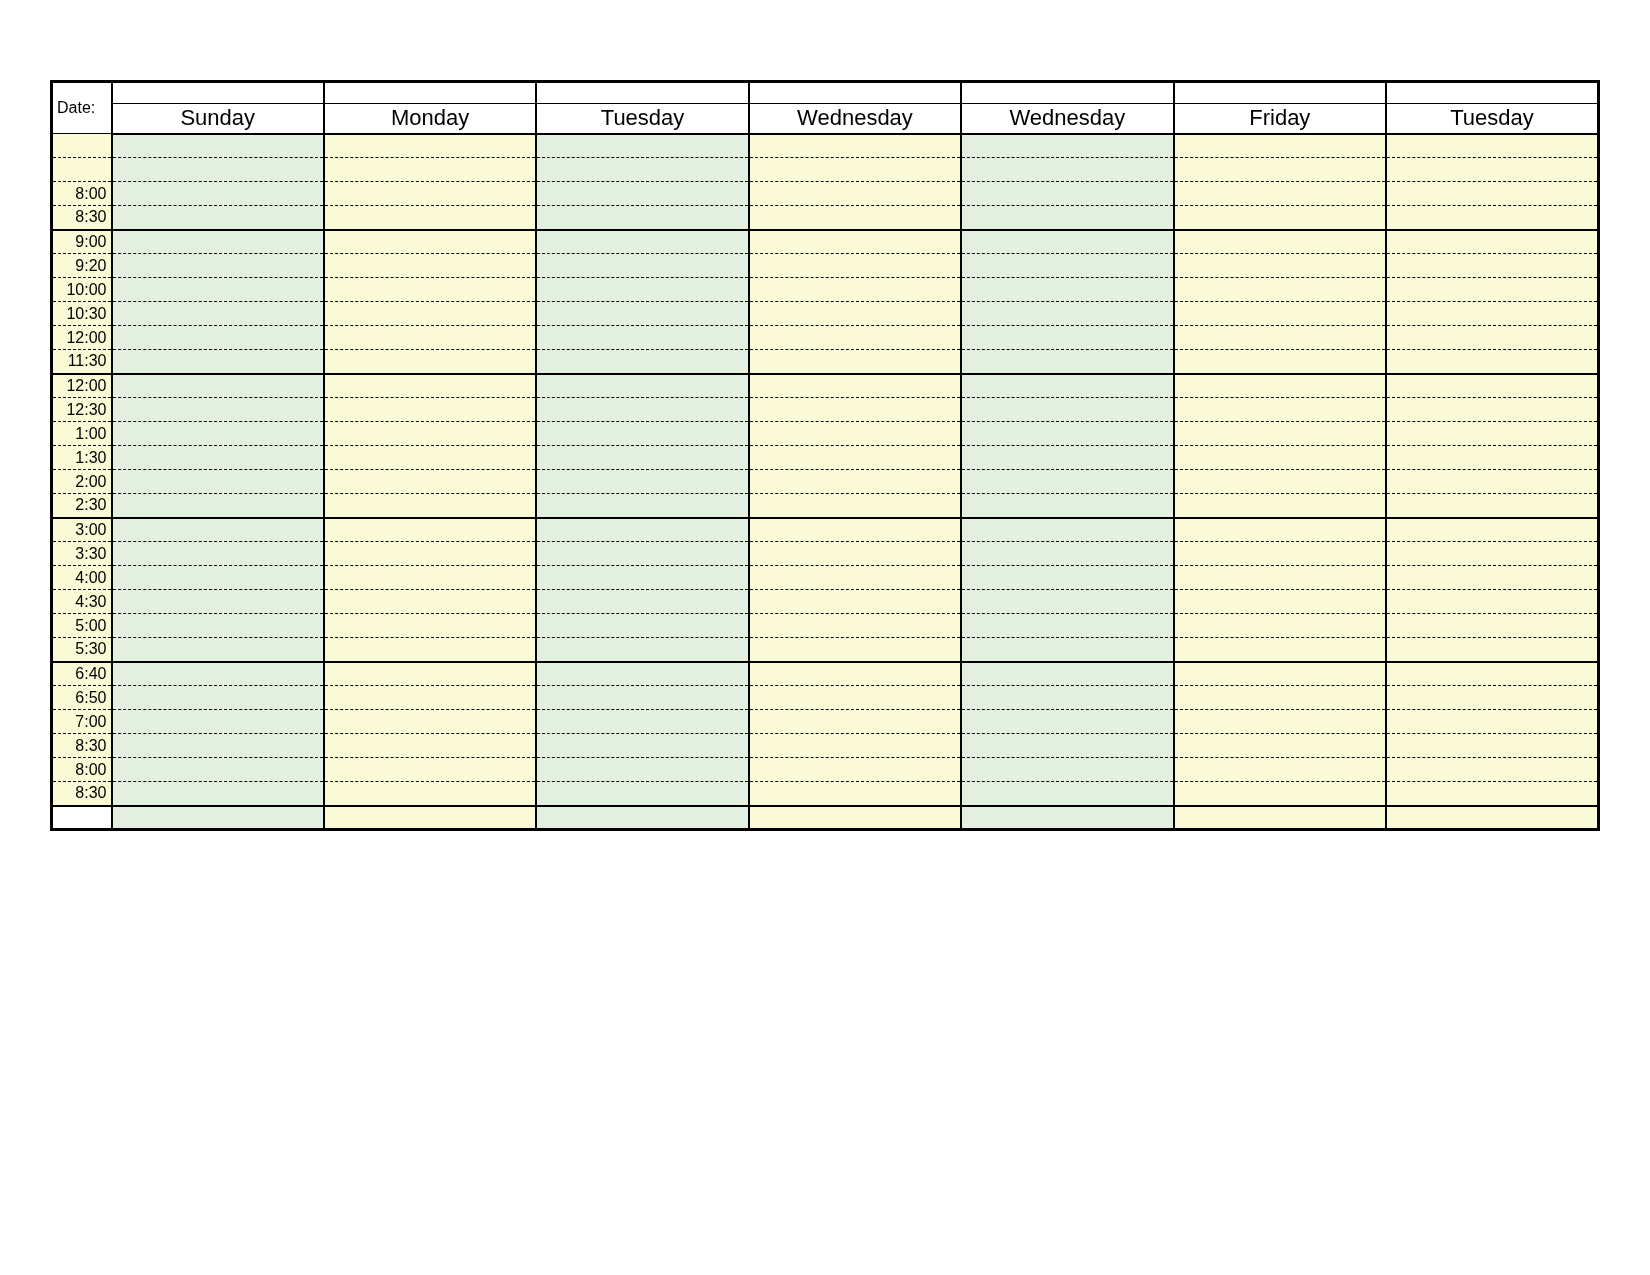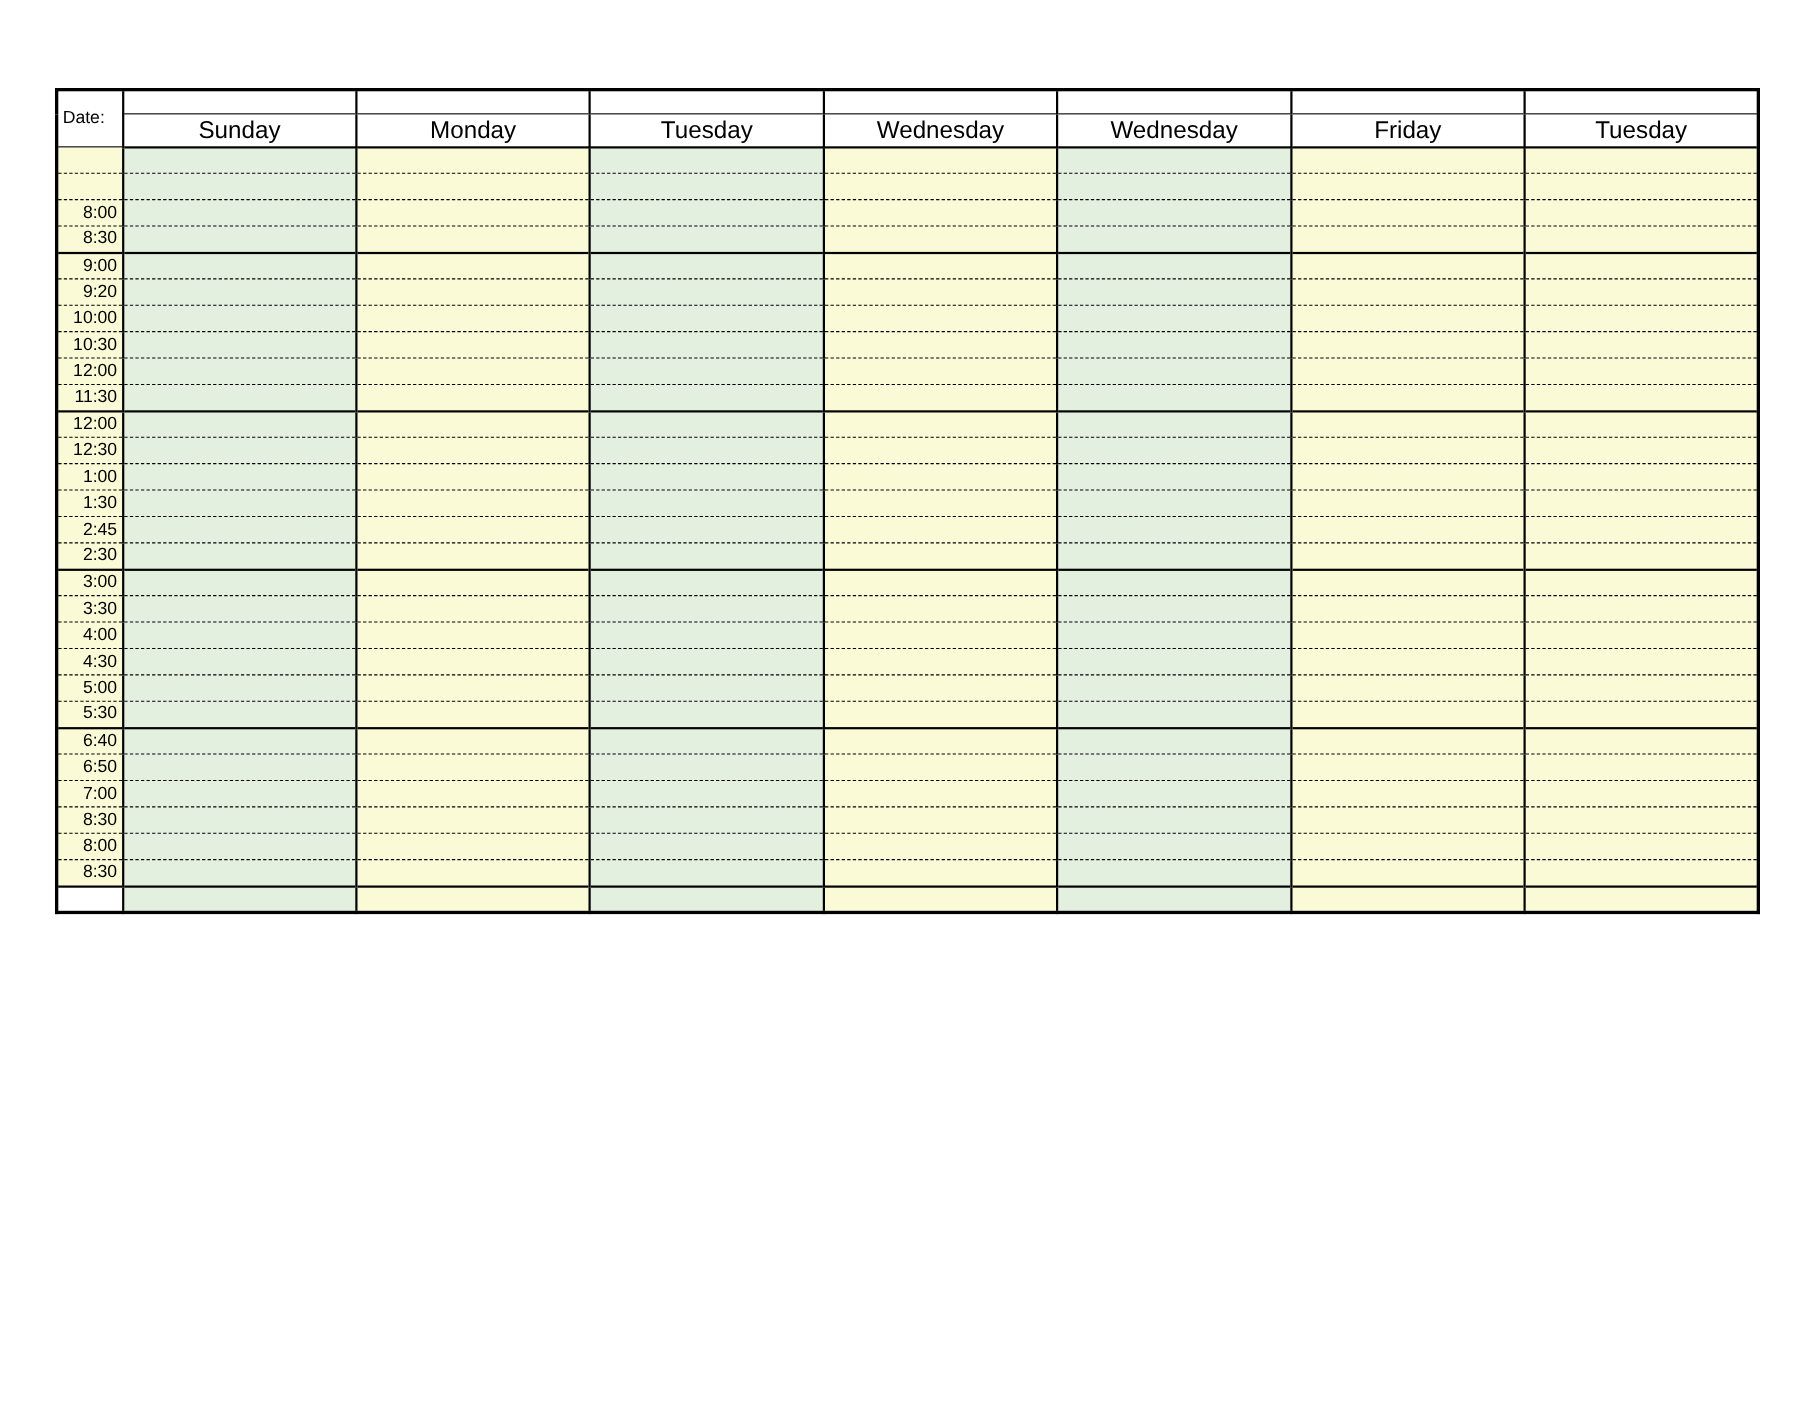--- a/index.html
+++ b/index.html
@@ -297,7 +297,7 @@
           <td class="entry" style="background: rgb(251, 250, 214);"></td>
         </tr>
         <tr class="slot">
-          <td class="time">2:45</td>
+          <td class="time">2:00</td>
           <td class="entry" style="background: rgb(227, 240, 224);"></td>
           <td class="entry" style="background: rgb(251, 250, 214);"></td>
           <td class="entry" style="background: rgb(227, 240, 224);"></td>

